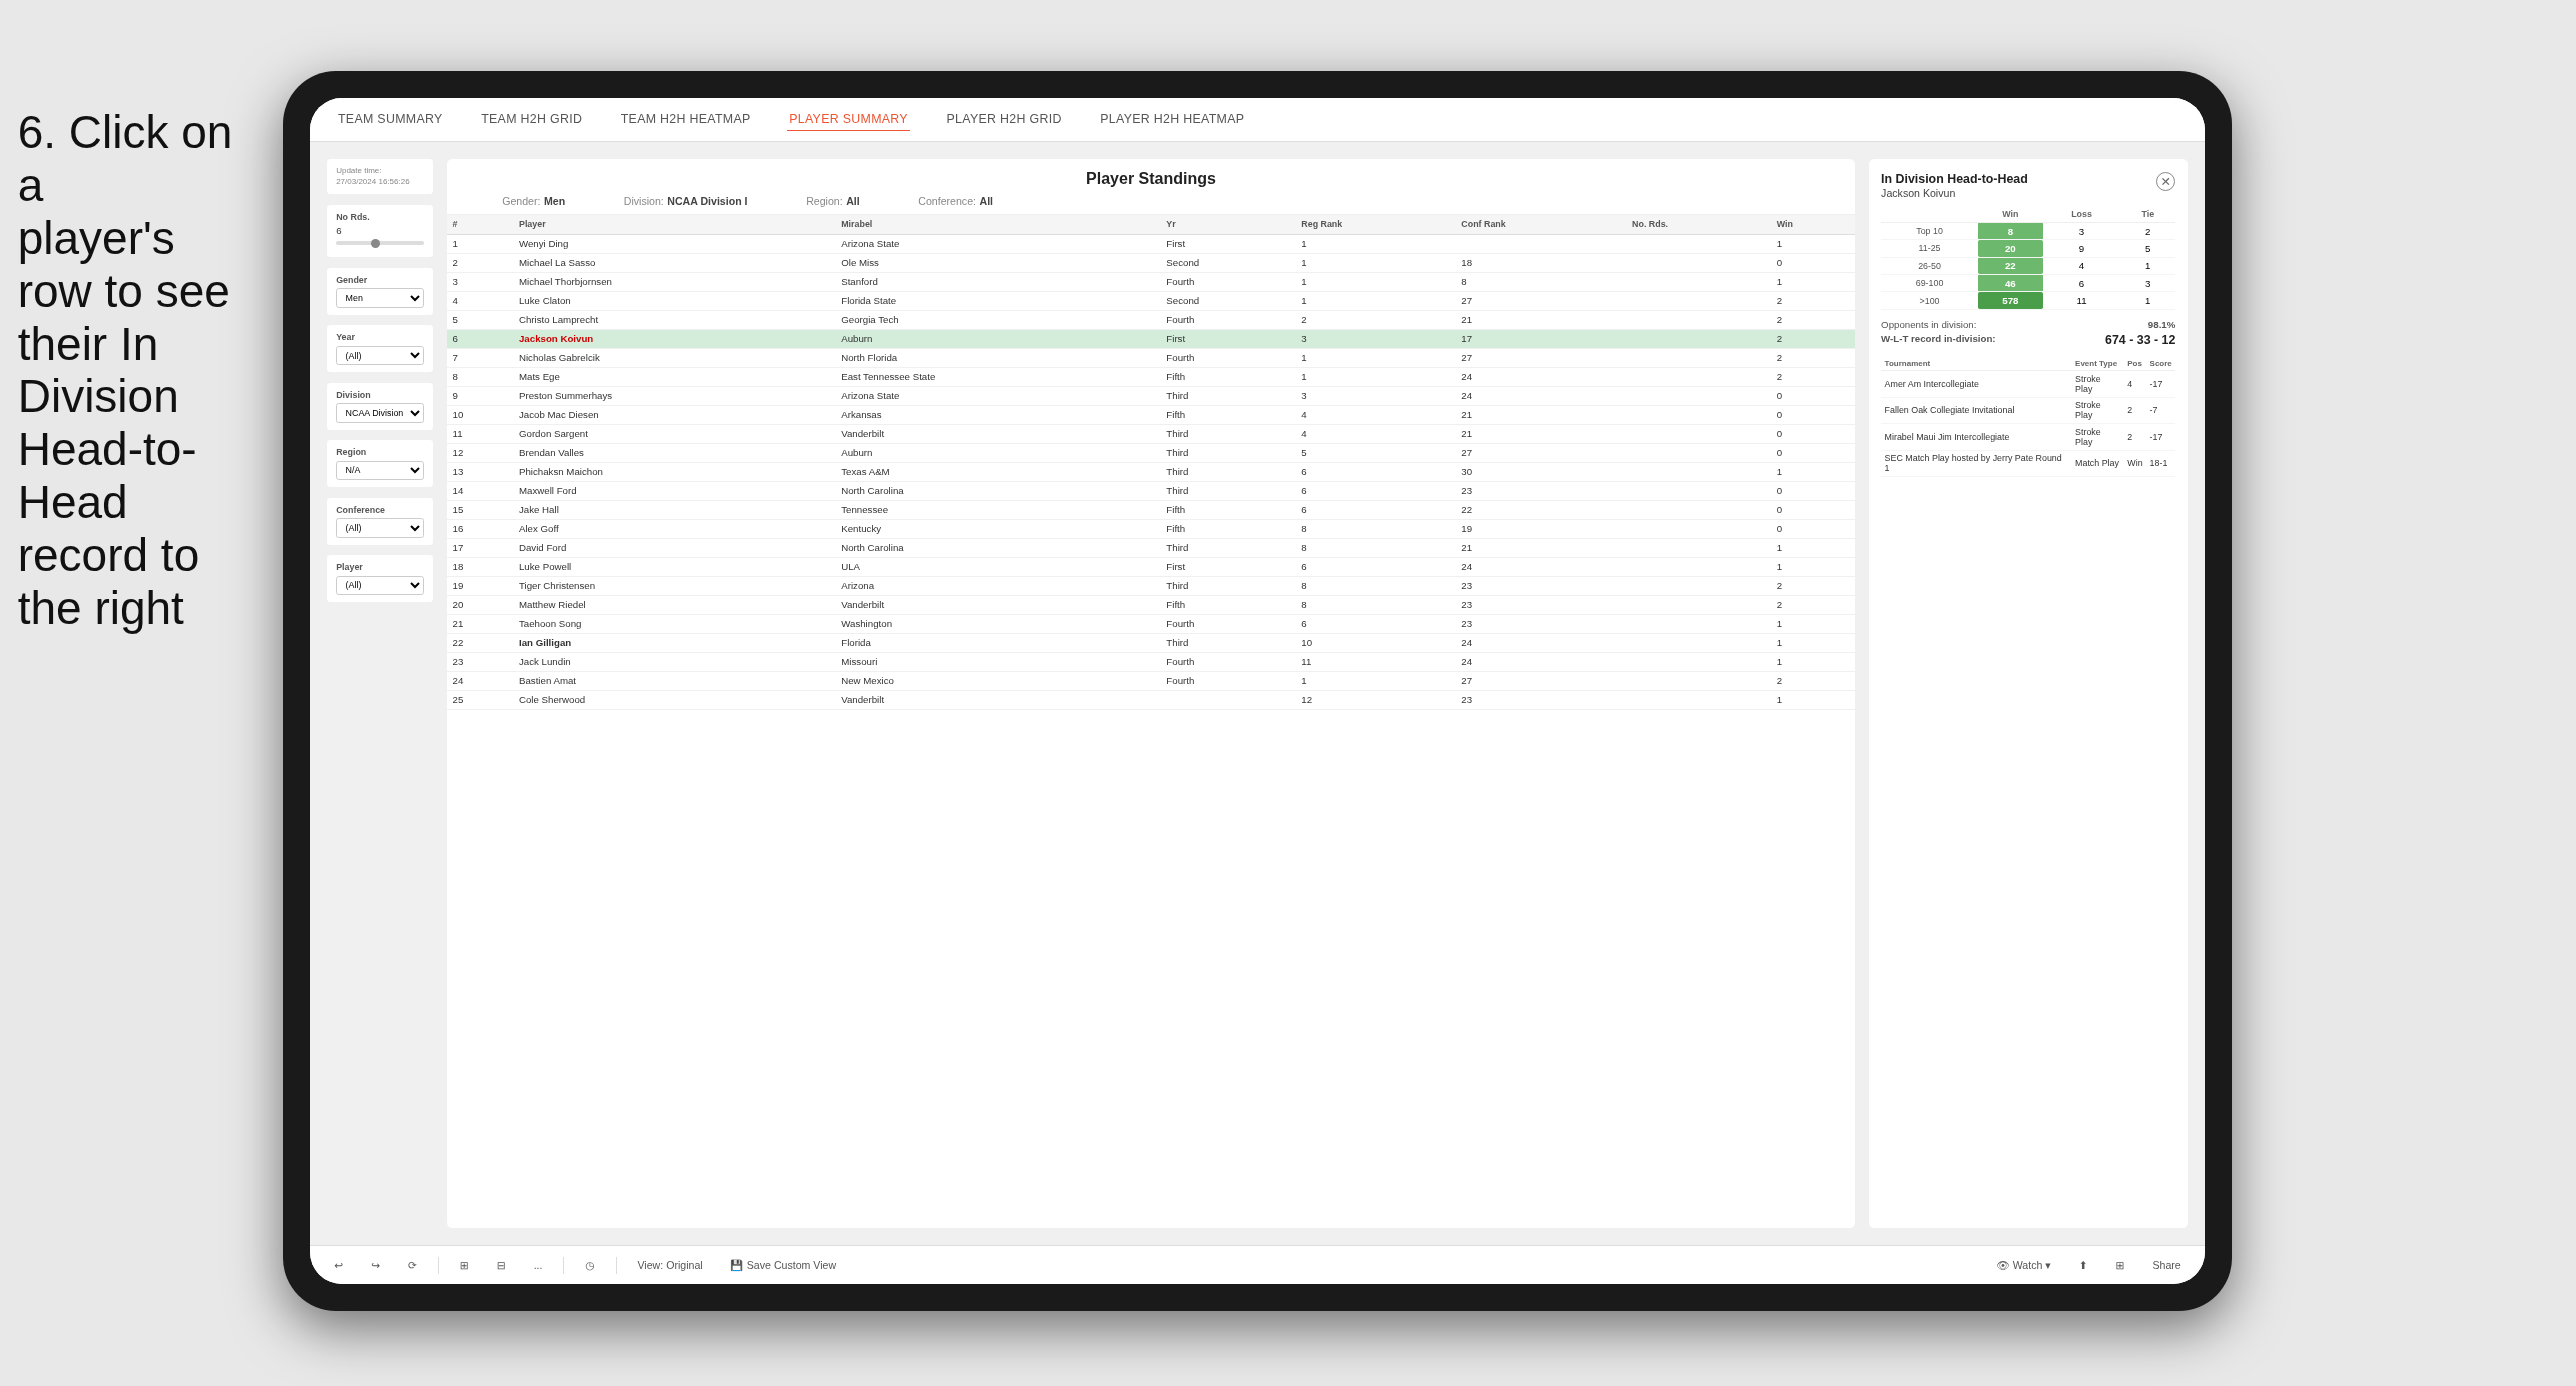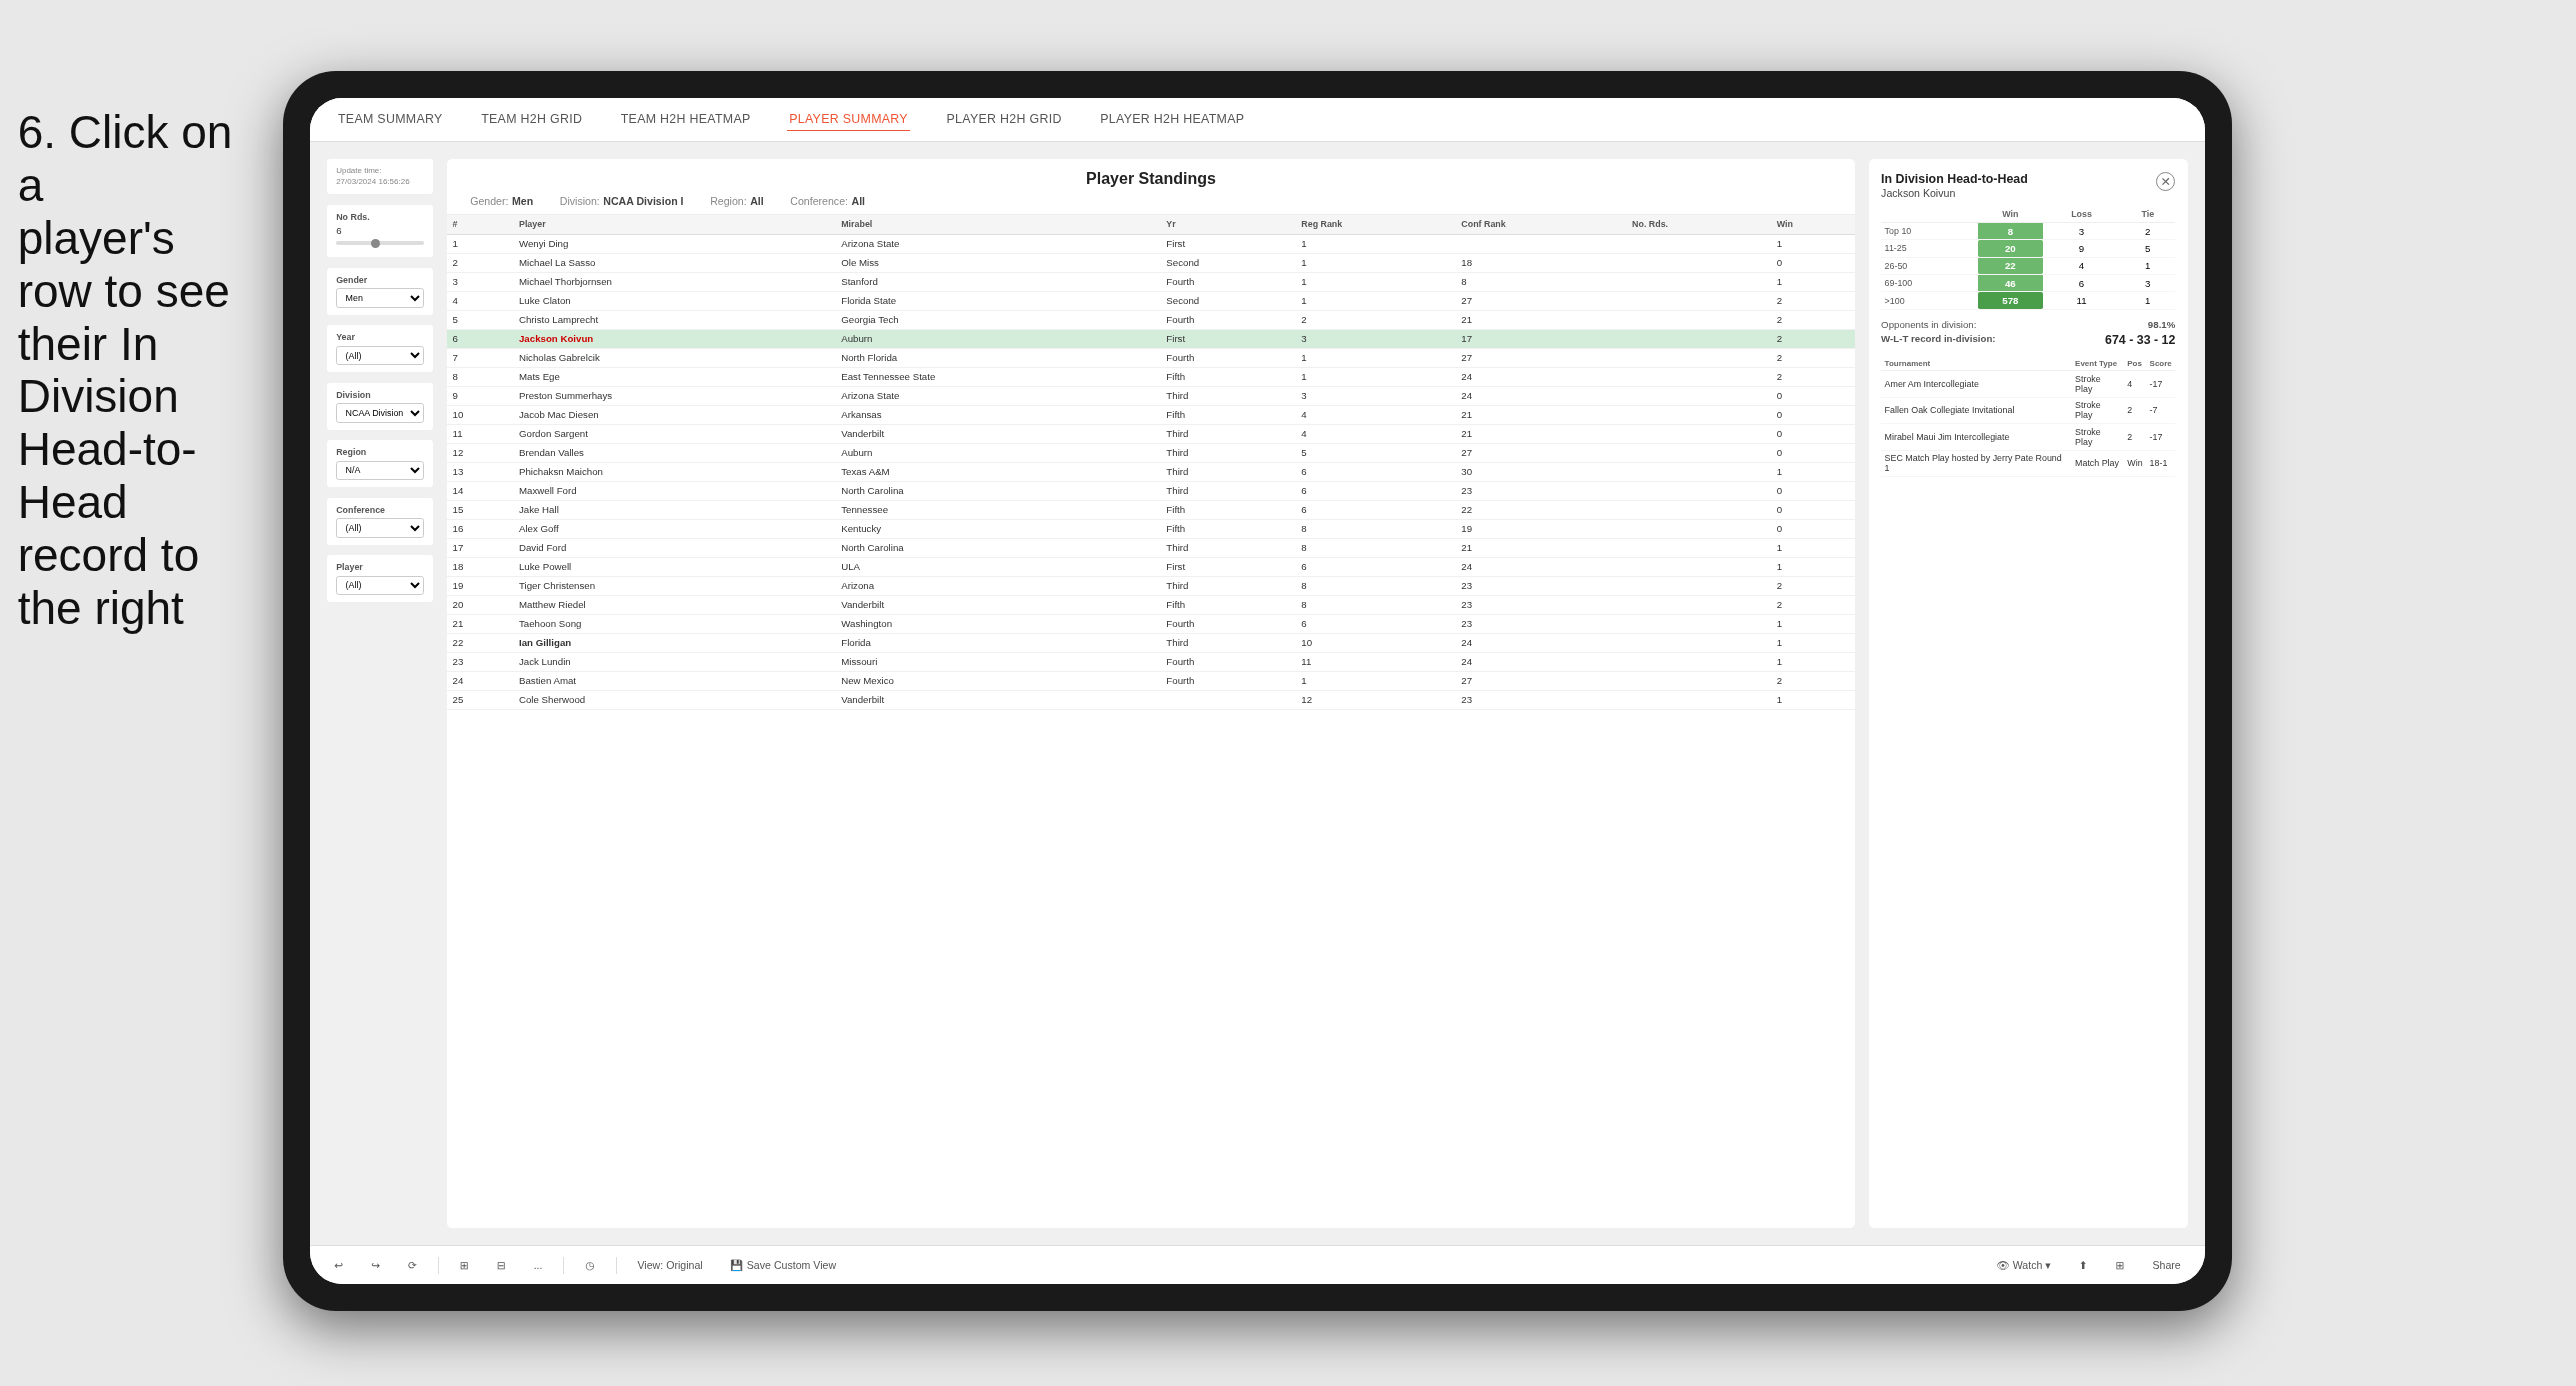--- a/index.html
+++ b/index.html
@@ -250,6 +250,7 @@
 
     .standings-filter-label {
       color: #888;
+      margin-left: 32px;
     }
 
     .standings-filter-value {

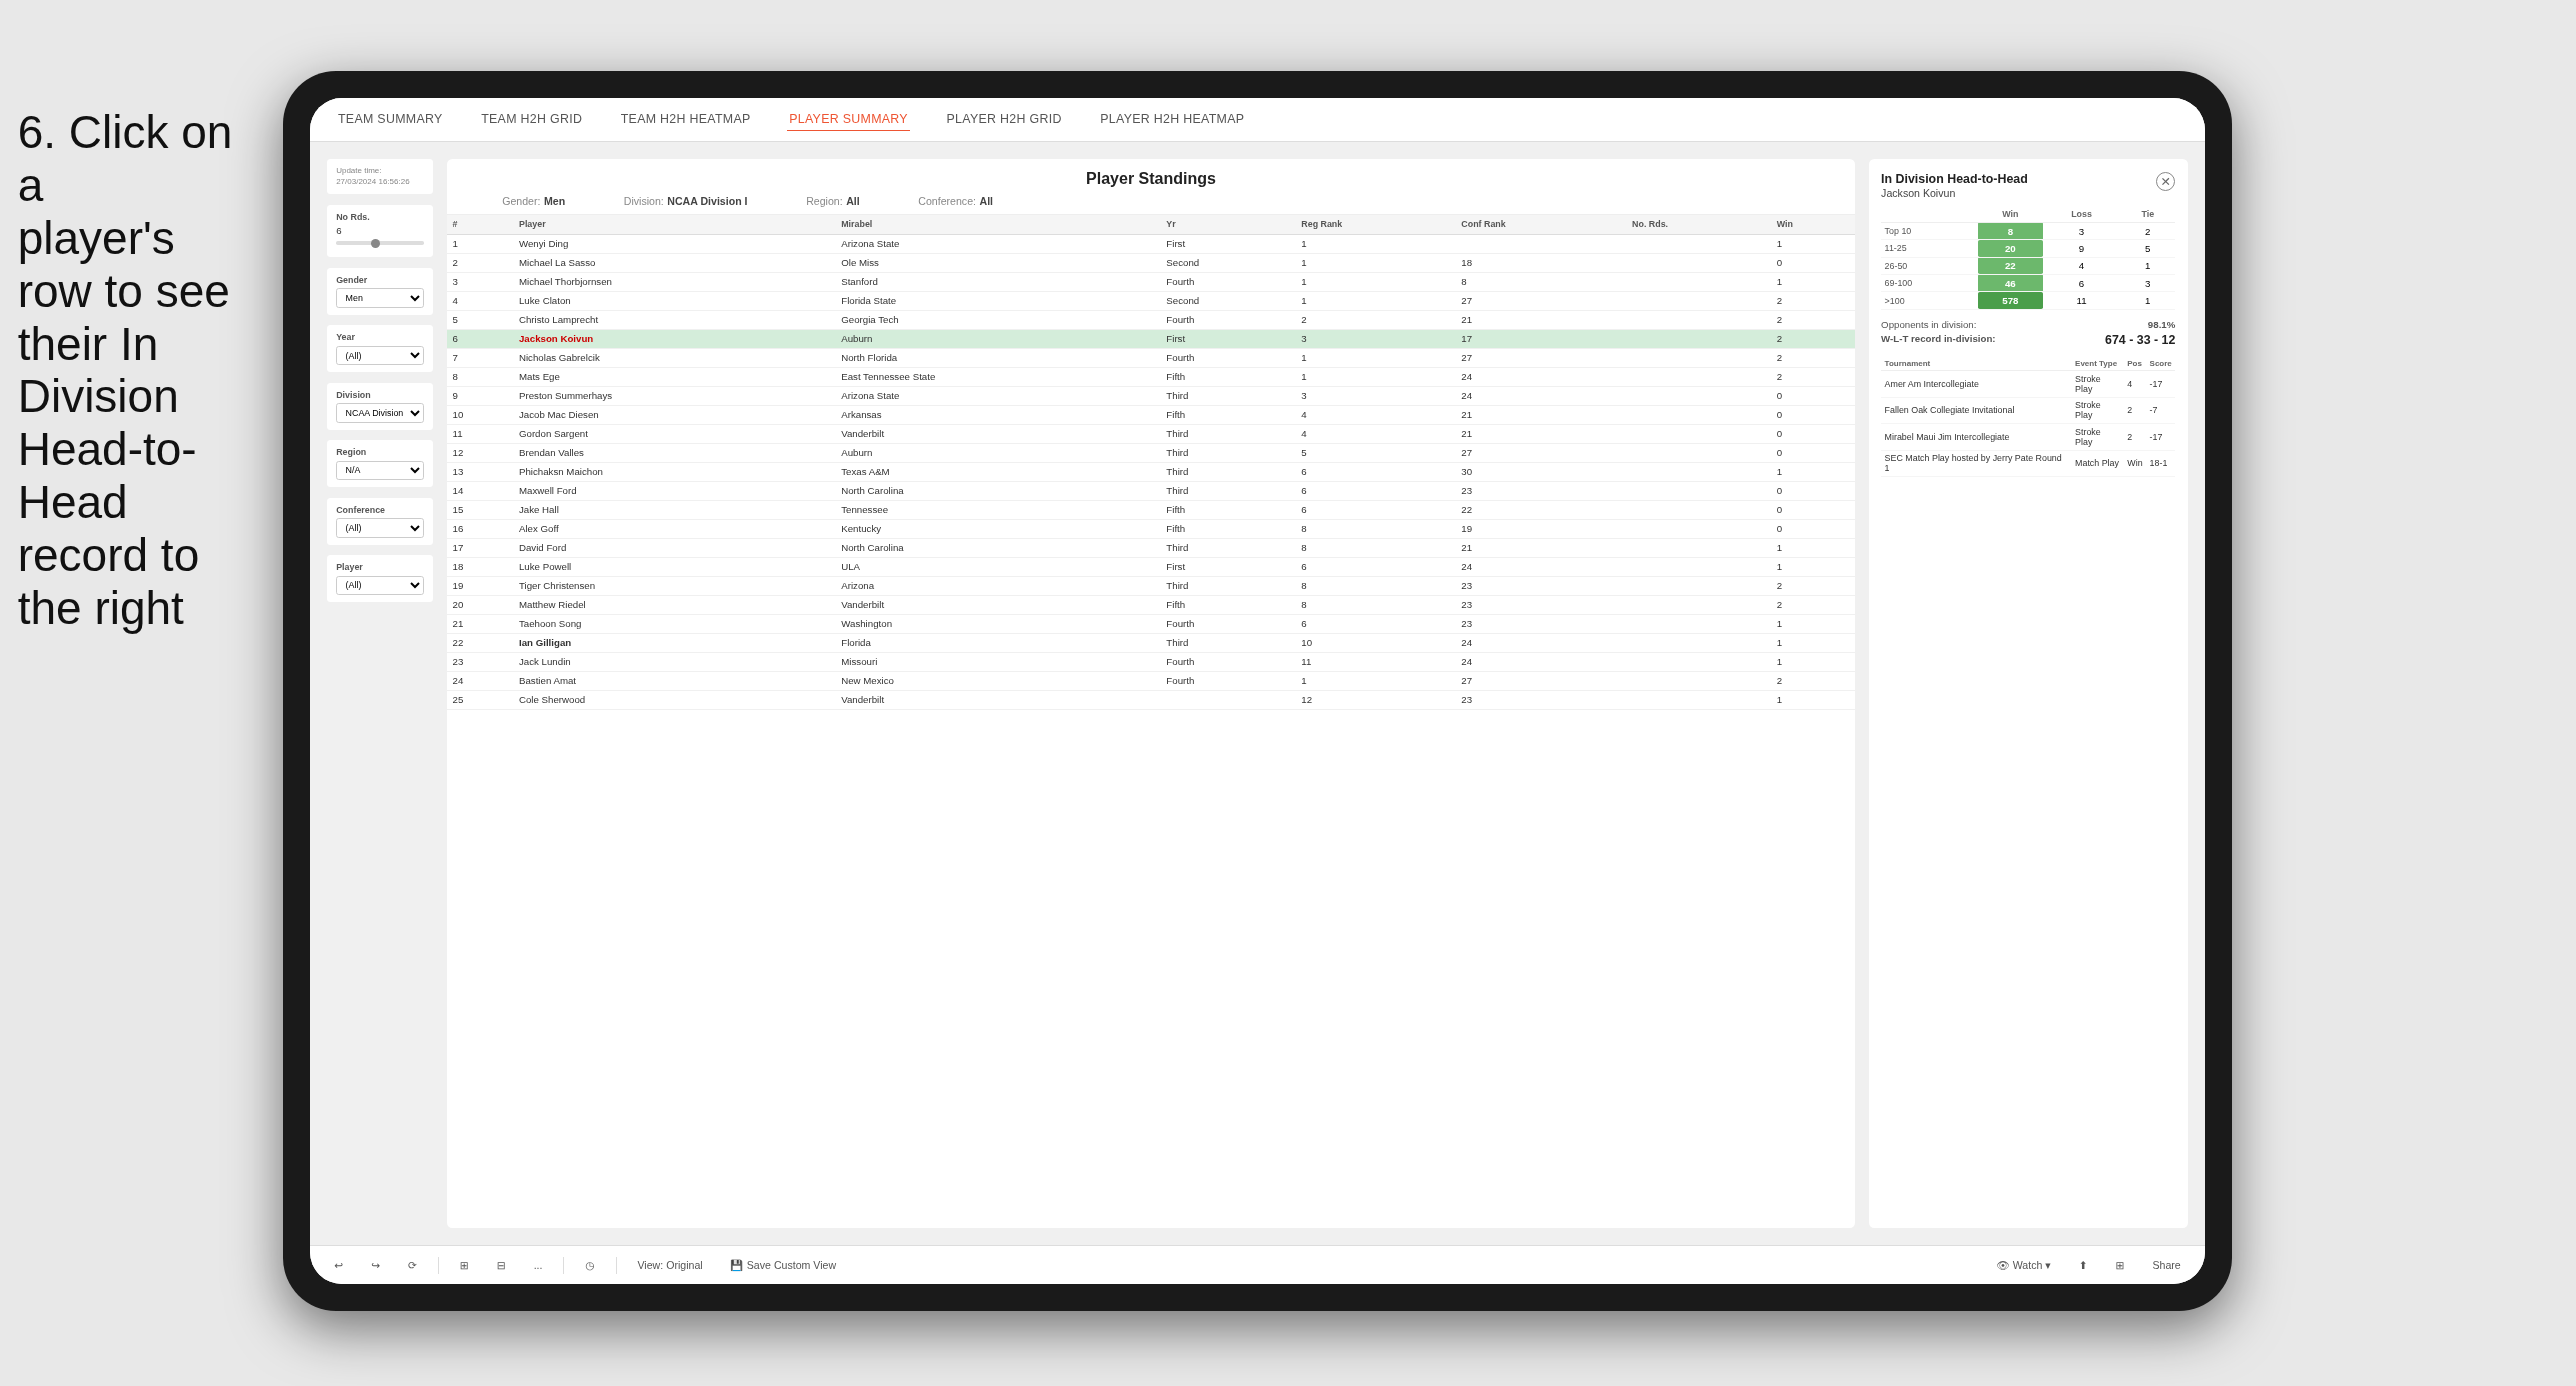--- a/index.html
+++ b/index.html
@@ -367,7 +367,7 @@
     }
 
     .h2h-table td:first-child {
-      text-align: left;
+      text-align: center;
       font-size: 8.9px;
       color: #555;
     }

